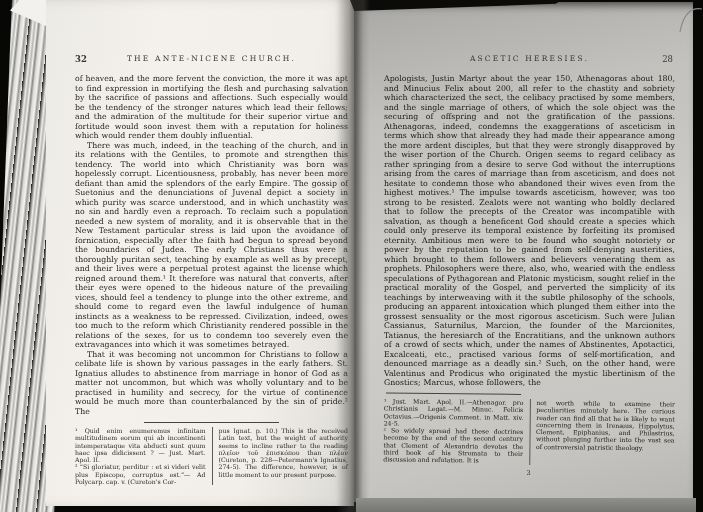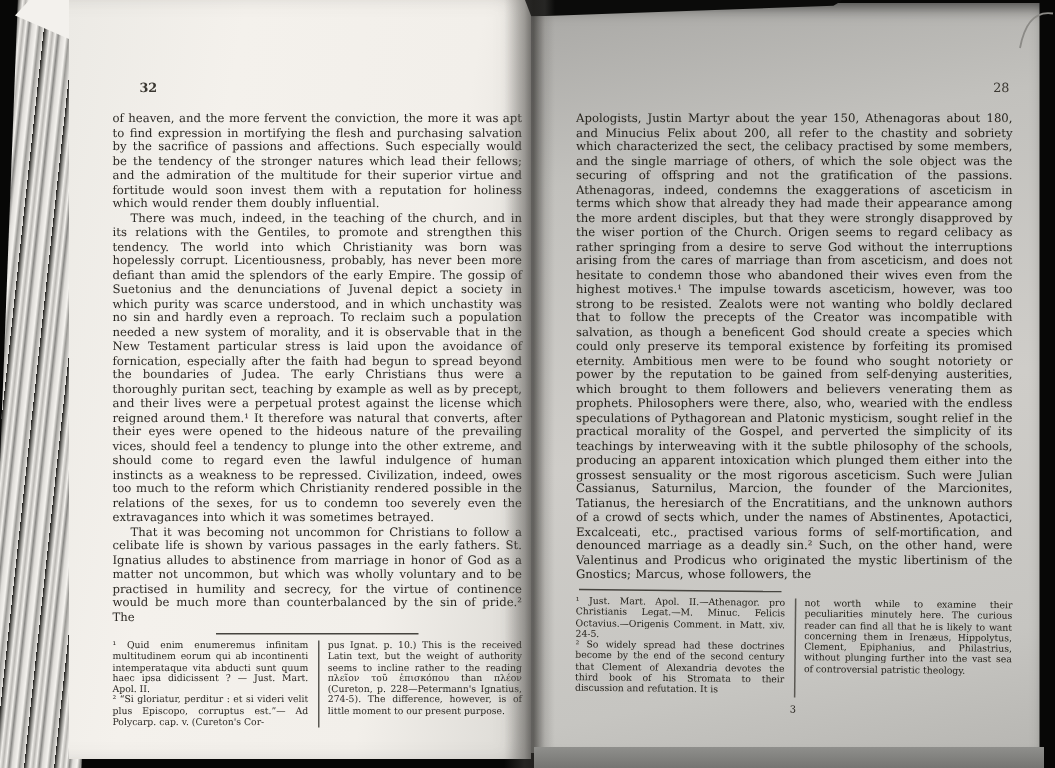--- a/index.html
+++ b/index.html
@@ -60,7 +60,7 @@
     color:#3a3731;white-space:nowrap;
   }
   .page-num{position:absolute;top:0;font-size:8.5px;color:#3a3731;}
-  .page-num.left{left:18px;font-weight:bold;}
+  .page-num.left{left:0;font-weight:bold;}
   .page-num.right{right:2px;}
   
   .body-text p{

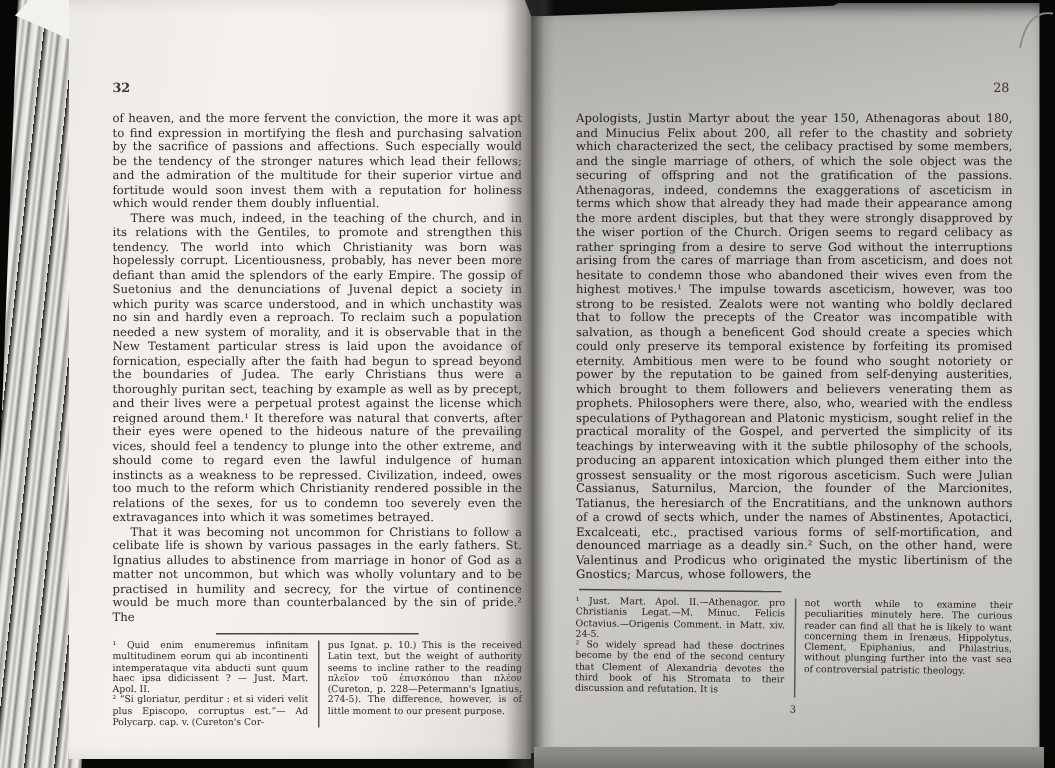--- a/index.html
+++ b/index.html
@@ -89,6 +89,7 @@
   <div class="page-inner">
     <div class="header-row">
       <span class="page-num left">32</span>
+      <span class="running-header">THE ANTE-NICENE CHURCH.</span>
     </div>
     <div class="body-text">
       <p>of heaven, and the more fervent the conviction, the more it was apt to find expression in mortifying the flesh and purchasing salvation by the sacrifice of passions and affections.  Such especially would be the tendency of the stronger natures which lead their fellows; and the admiration of the multitude for their superior virtue and fortitude would soon invest them with a reputation for holiness which would render them doubly influential.</p>

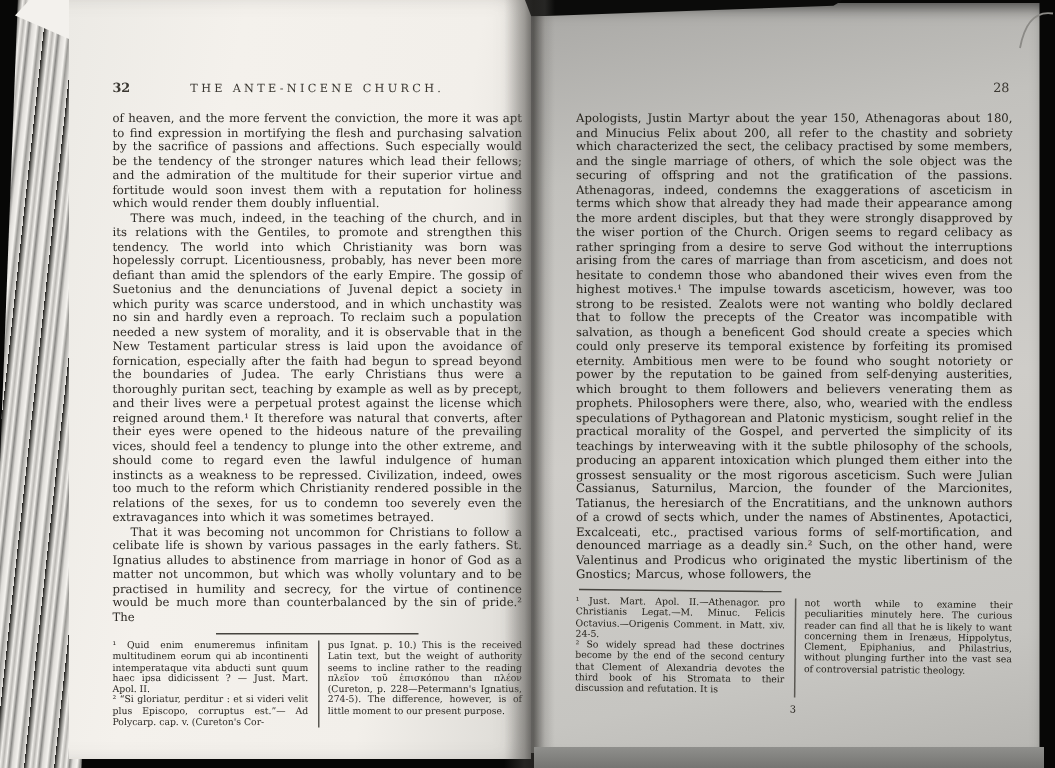--- a/index.html
+++ b/index.html
@@ -112,6 +112,7 @@
 <div class="right-page">
   <div class="page-inner">
     <div class="header-row">
+      <span class="running-header">ASCETIC HERESIES.</span>
       <span class="page-num right">28</span>
     </div>
     <div class="body-text">

